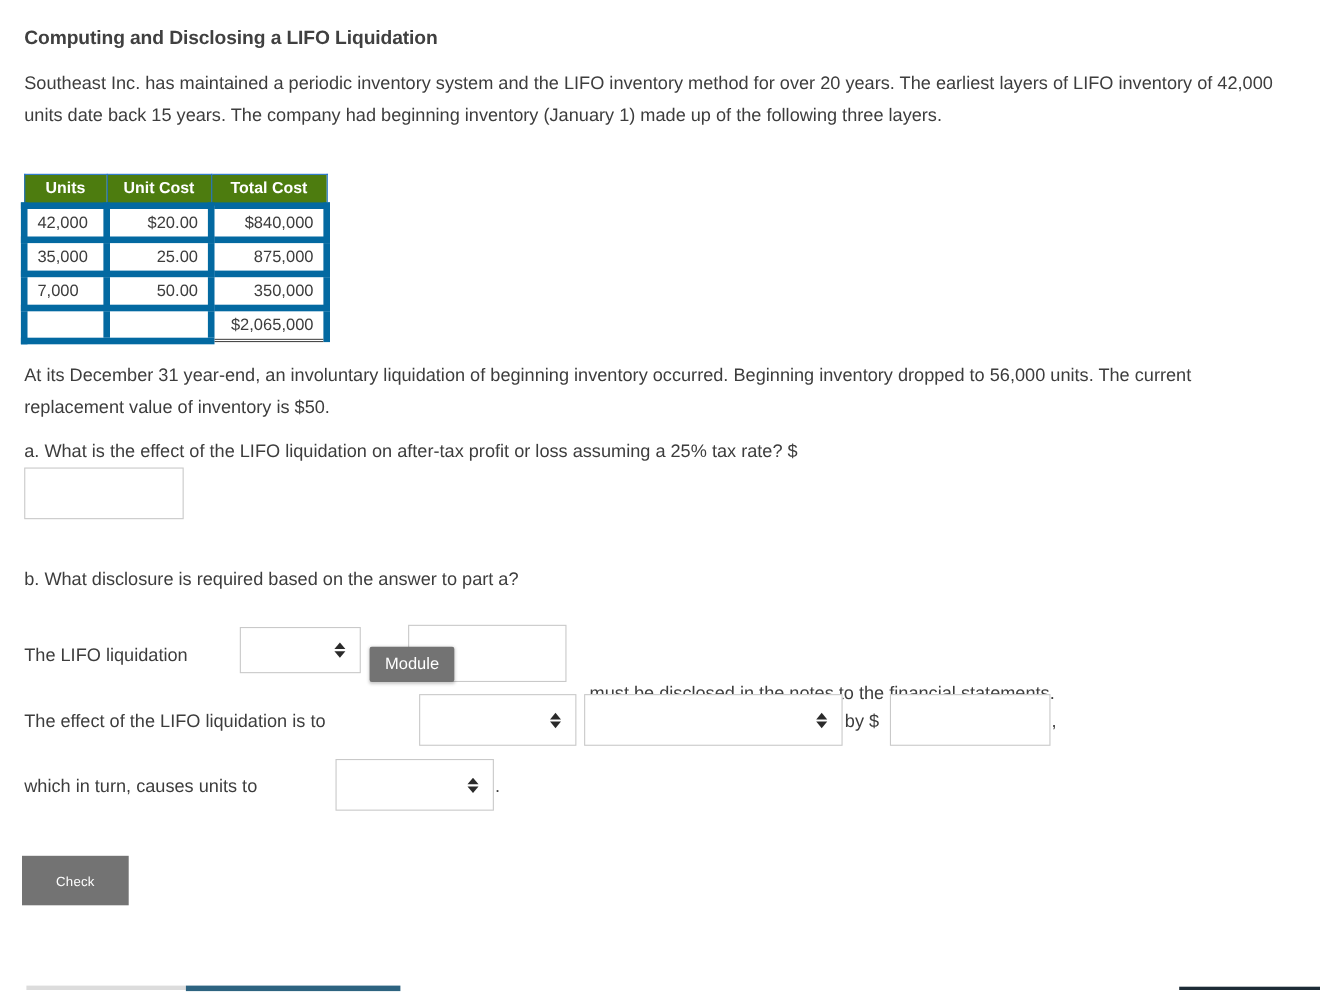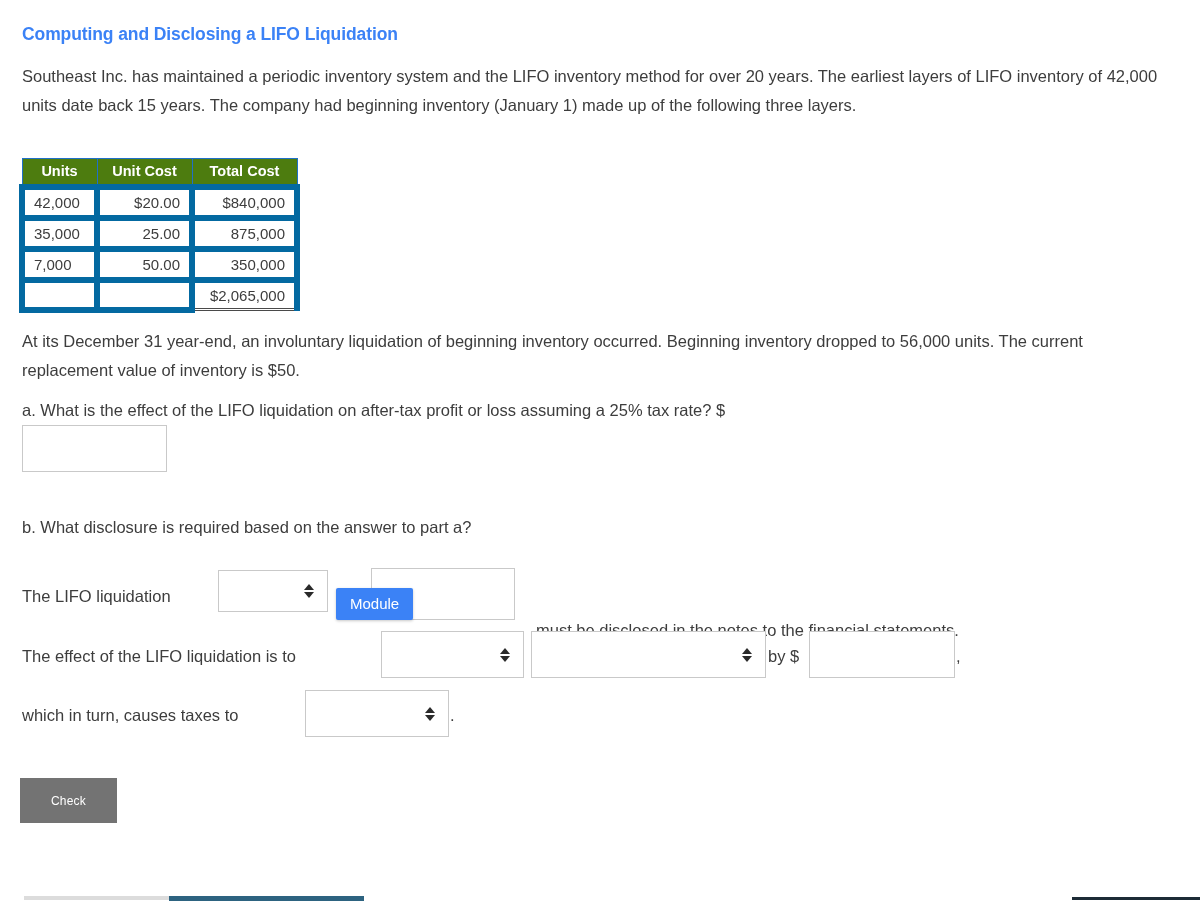--- a/index.html
+++ b/index.html
@@ -29,7 +29,7 @@
     left: 22px; top: 24px;
     font-size: 17.5px;
     font-weight: bold;
-    color: #3b82f6;
+    color: #404040;
     letter-spacing: -0.1px;
   }
 

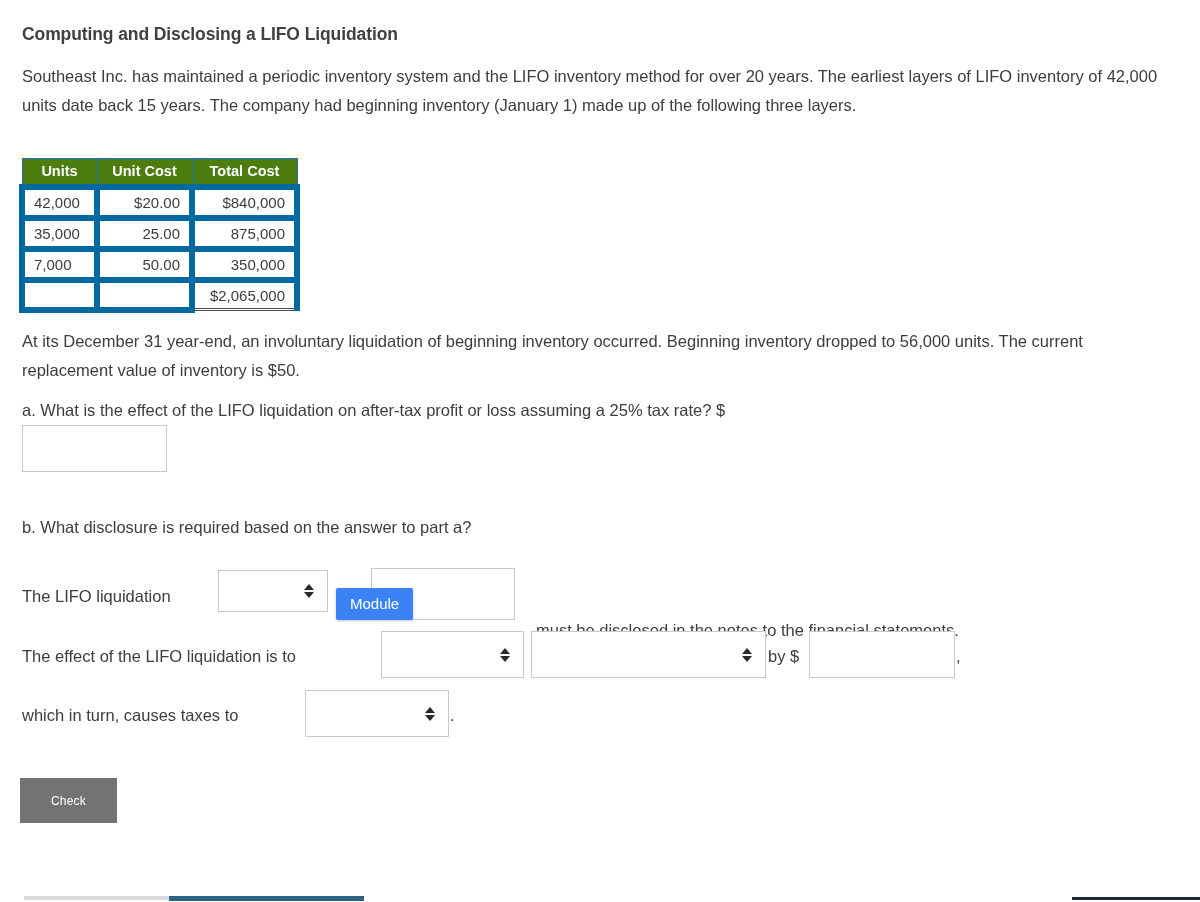--- a/index.html
+++ b/index.html
@@ -144,7 +144,7 @@
   .tooltip {
     position: absolute;
     left: 336px; top: 588px;
-    background: #3b82f6;
+    background: #737373;
     color: #ffffff;
     font-size: 15px;
     padding: 6px 14px 7px 14px;

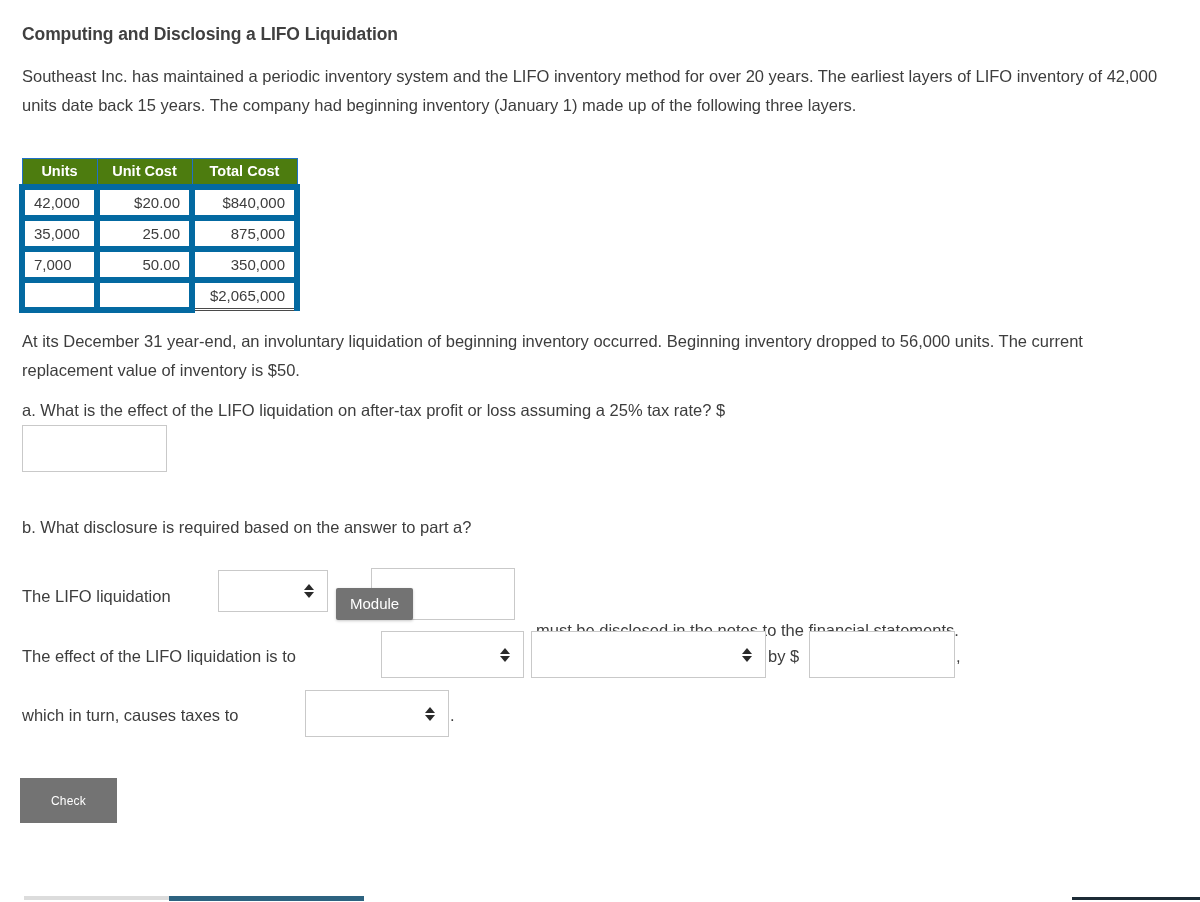--- a/index.html
+++ b/index.html
@@ -279,7 +279,7 @@
   <input class="txtbox" id="txt-r2" type="text" value="" style="">
   <span class="row-label" id="lbl-r2c">,</span>
 
-  <span class="row-label" id="lbl-r3">which in turn, causes taxes to</span>
+  <span class="row-label" id="lbl-r3">which in turn, causes units to</span>
   <div class="selbox" id="sel-r3">
     <span class="arrows">
         <i class="up"></i>

